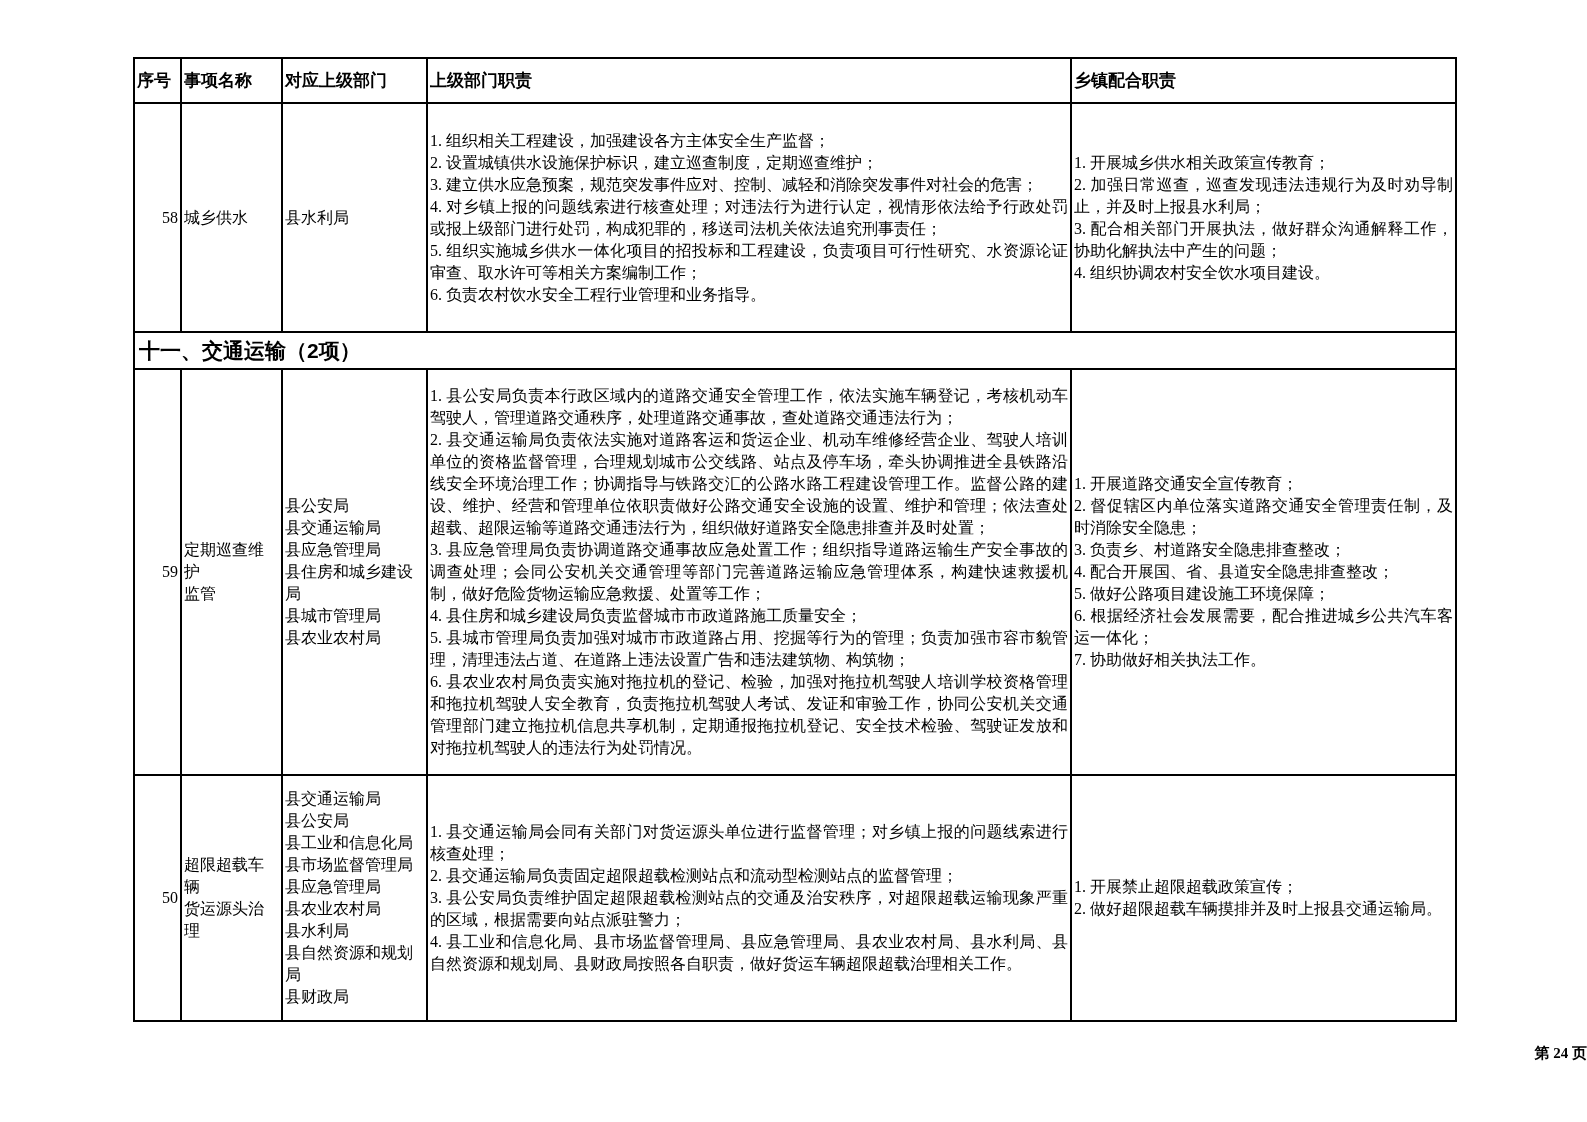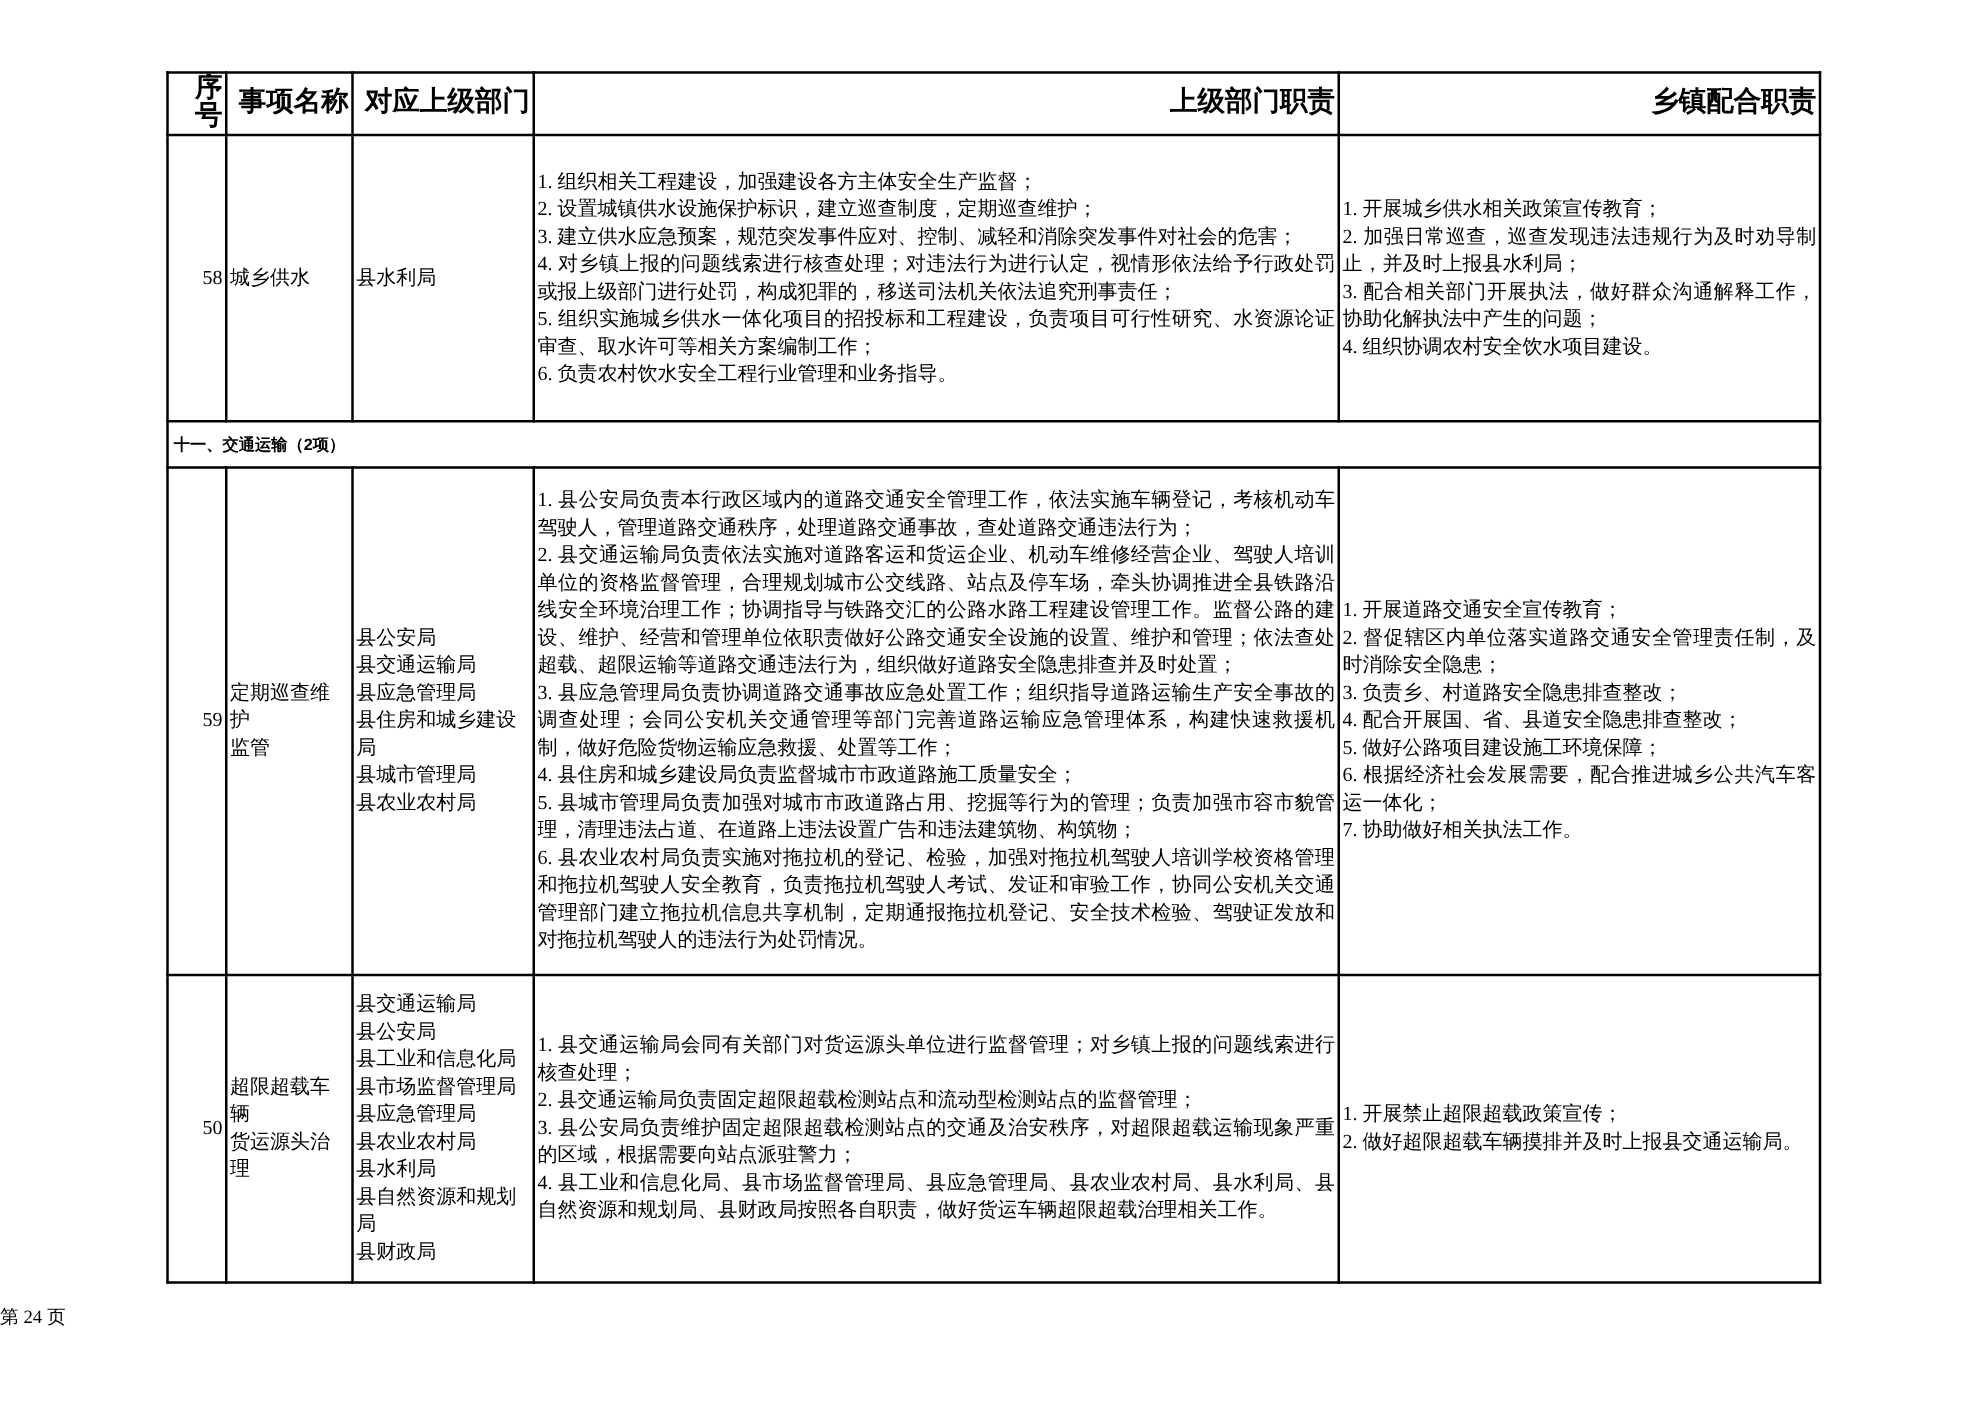--- a/index.html
+++ b/index.html
@@ -33,10 +33,10 @@
     overflow: hidden;
   }
   tr.header-row th {
-    font-family: Liberation Mono, monospace;
+    font-family: Liberation Serif, serif;
     font-weight: bold;
-    font-size: 22px;
-    text-align: right;
+    font-size: 17px;
+    text-align: left;
     height: 39px;
   }
   tr.section-row td {

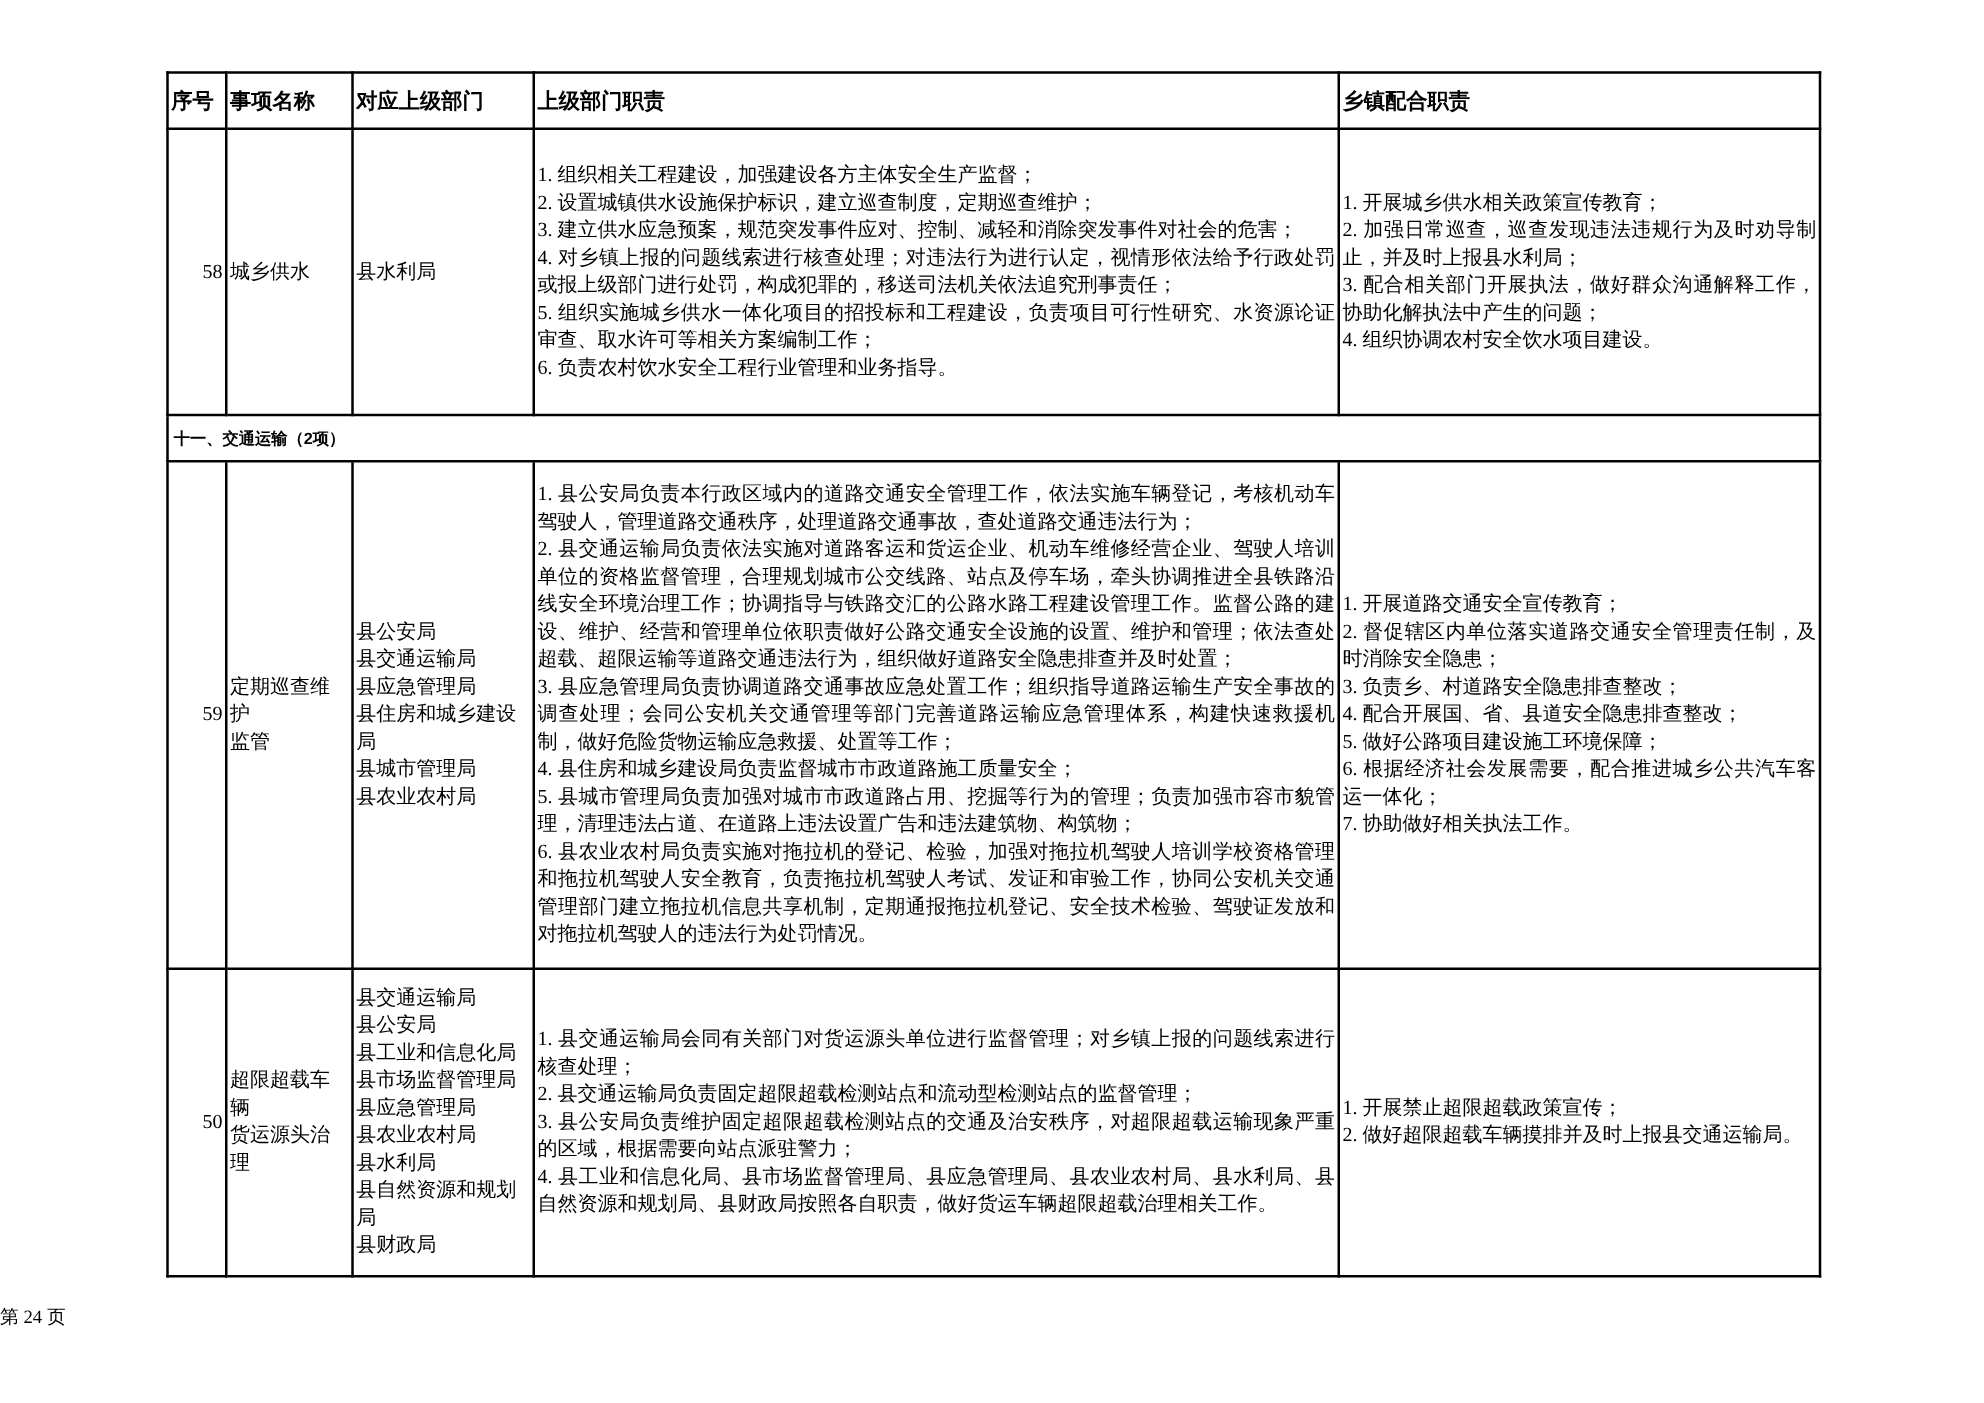--- a/index.html
+++ b/index.html
@@ -42,7 +42,7 @@
   tr.section-row td {
     font-family: "Liberation Sans", "DejaVu Sans", sans-serif;
     font-weight: bold;
-    font-size: 13px;
+    font-size: 21px;
     text-align: left;
     height: 31px;
     padding-left: 4px;

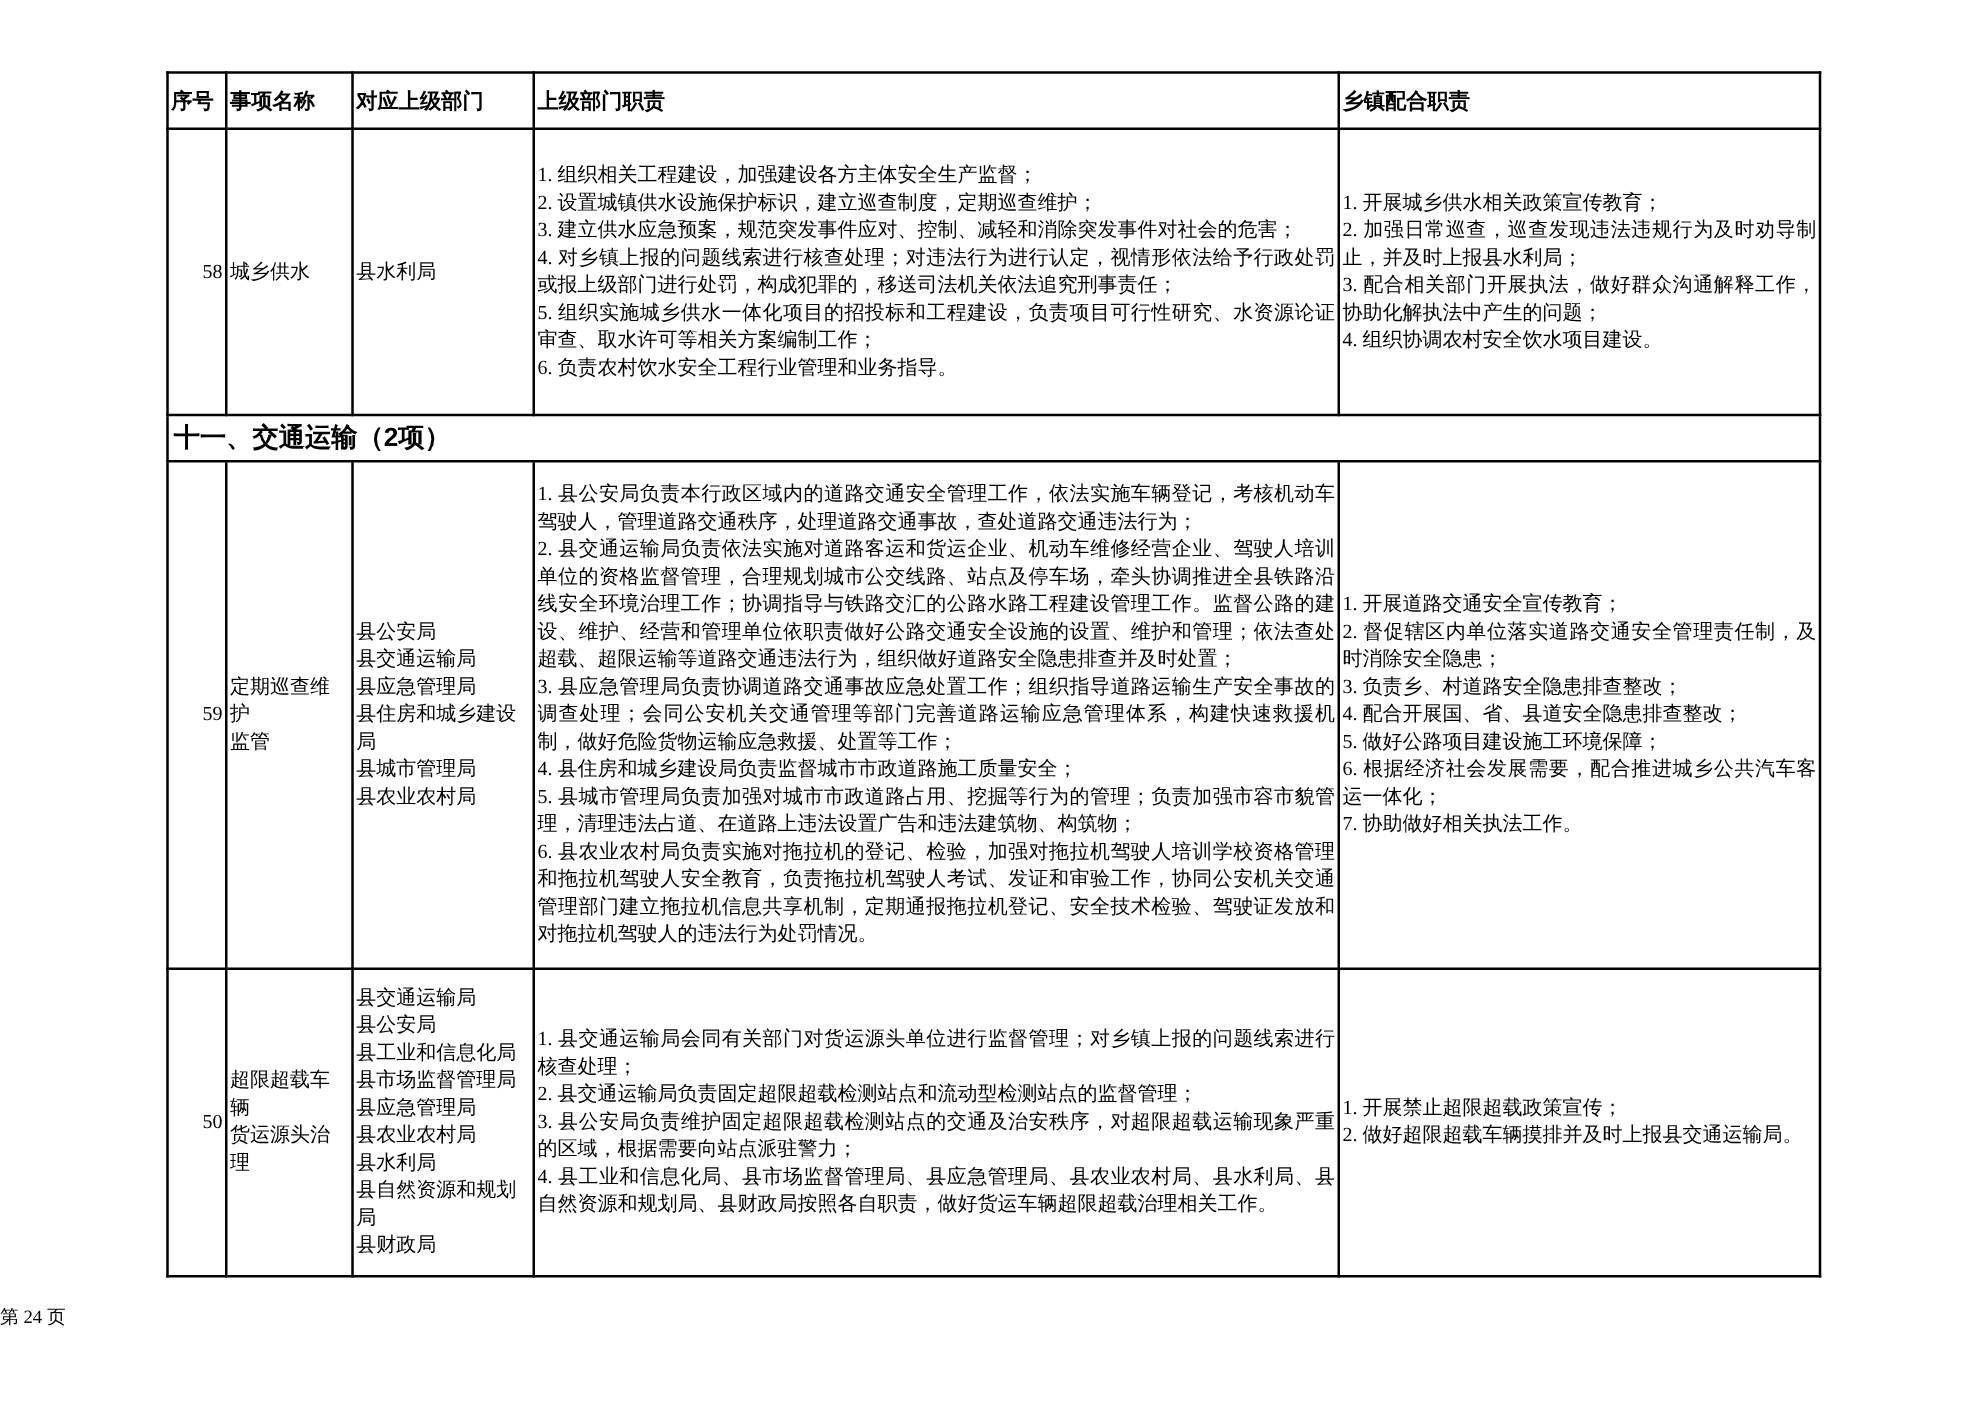--- a/index.html
+++ b/index.html
@@ -75,9 +75,10 @@
     top: 1044px;
     left: 0;
     width: 100%;
-    text-align: left;
+    text-align: right;
     font-size: 15px;
     color: #000000;
+    font-weight: bold;
   }
 </style>
 </head>

